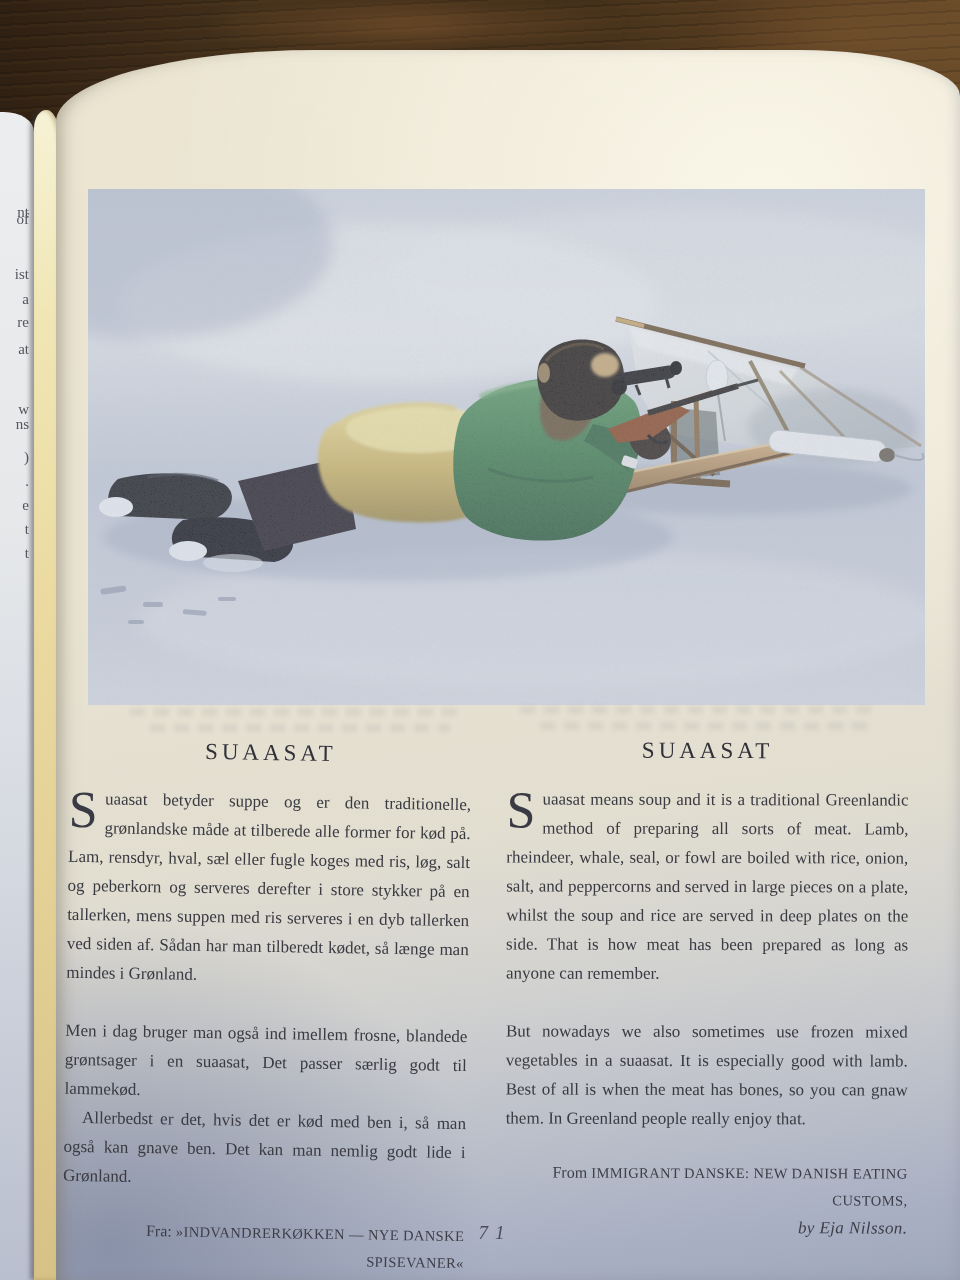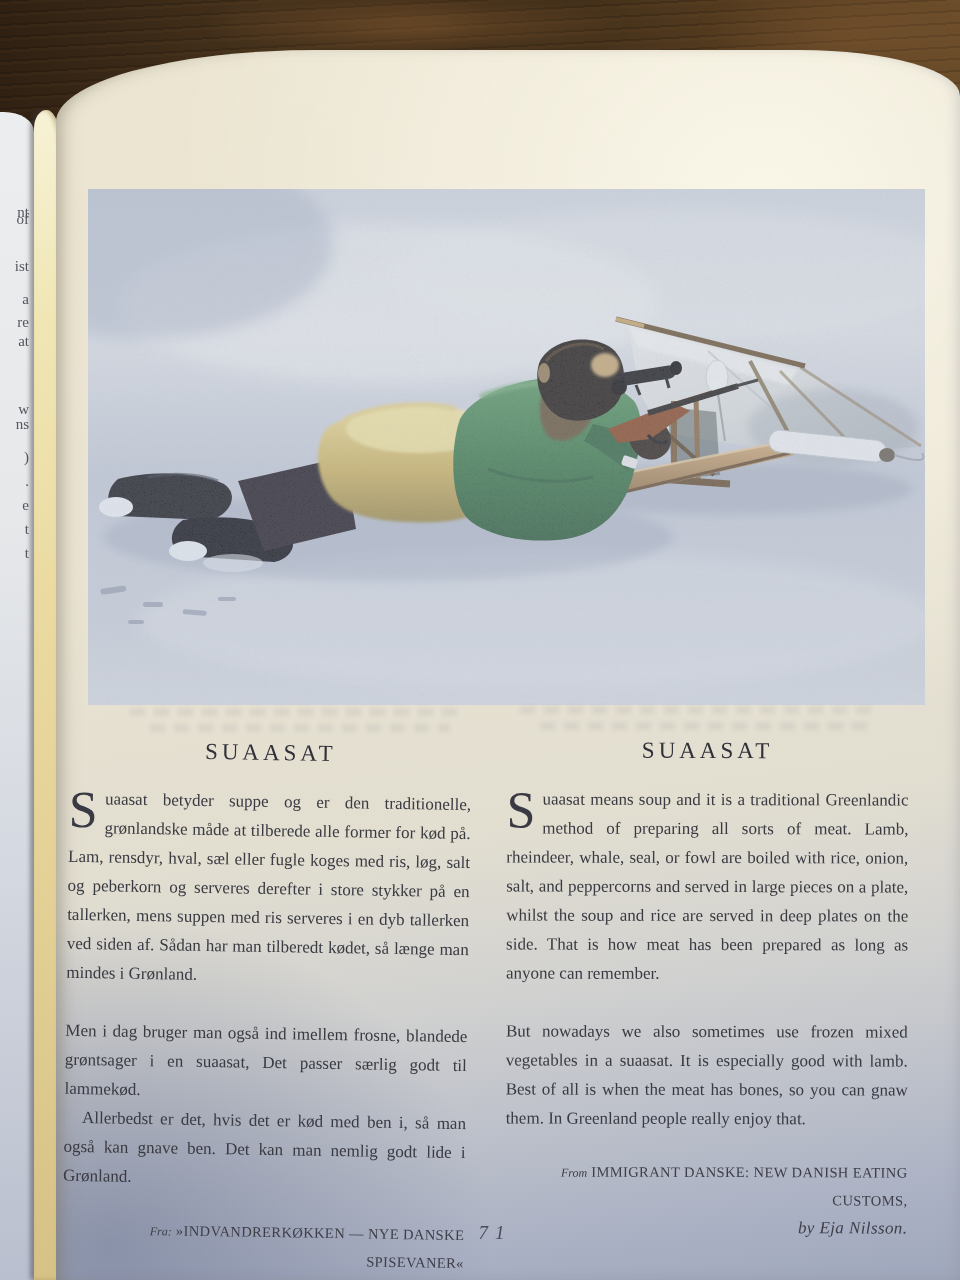--- a/index.html
+++ b/index.html
@@ -70,7 +70,7 @@
   <div id="left-page">
     <span class="frag" style="top:93px">nt</span>
     <span class="frag" style="top:100px">of</span>
-    <span class="frag" style="top:147px">ist</span>
+    <span class="frag" style="top:155px">ist</span>
     <span class="frag" style="top:180px">a</span>
     <span class="frag" style="top:203px">re</span>
     <span class="frag" style="top:222px">at</span>

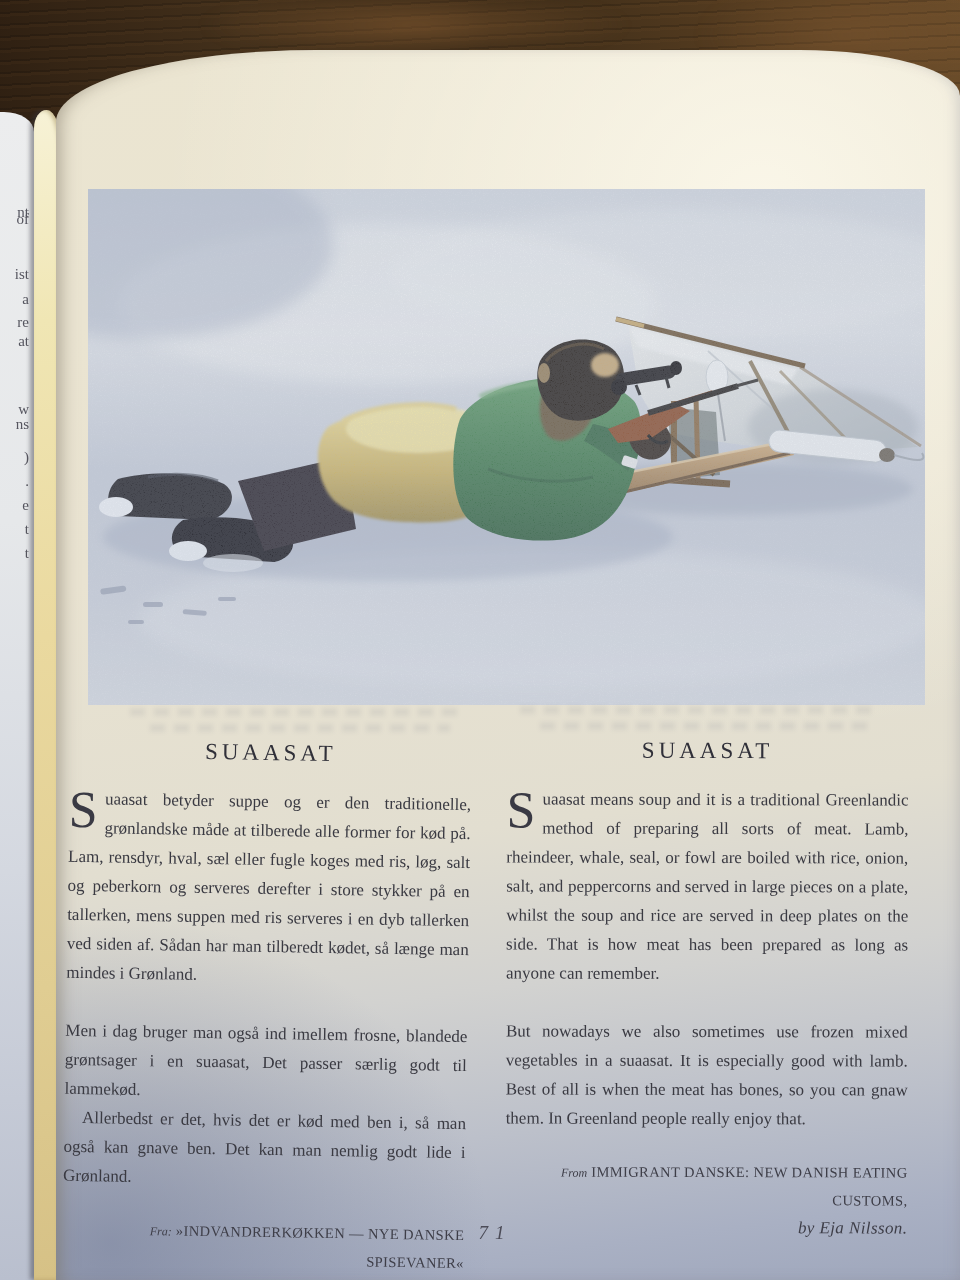--- a/index.html
+++ b/index.html
@@ -73,7 +73,7 @@
     <span class="frag" style="top:155px">ist</span>
     <span class="frag" style="top:180px">a</span>
     <span class="frag" style="top:203px">re</span>
-    <span class="frag" style="top:222px">at</span>
+    <span class="frag" style="top:230px">at</span>
     <span class="frag" style="top:290px">w</span>
     <span class="frag" style="top:305px">ns</span>
     <span class="frag" style="top:338px">)</span>

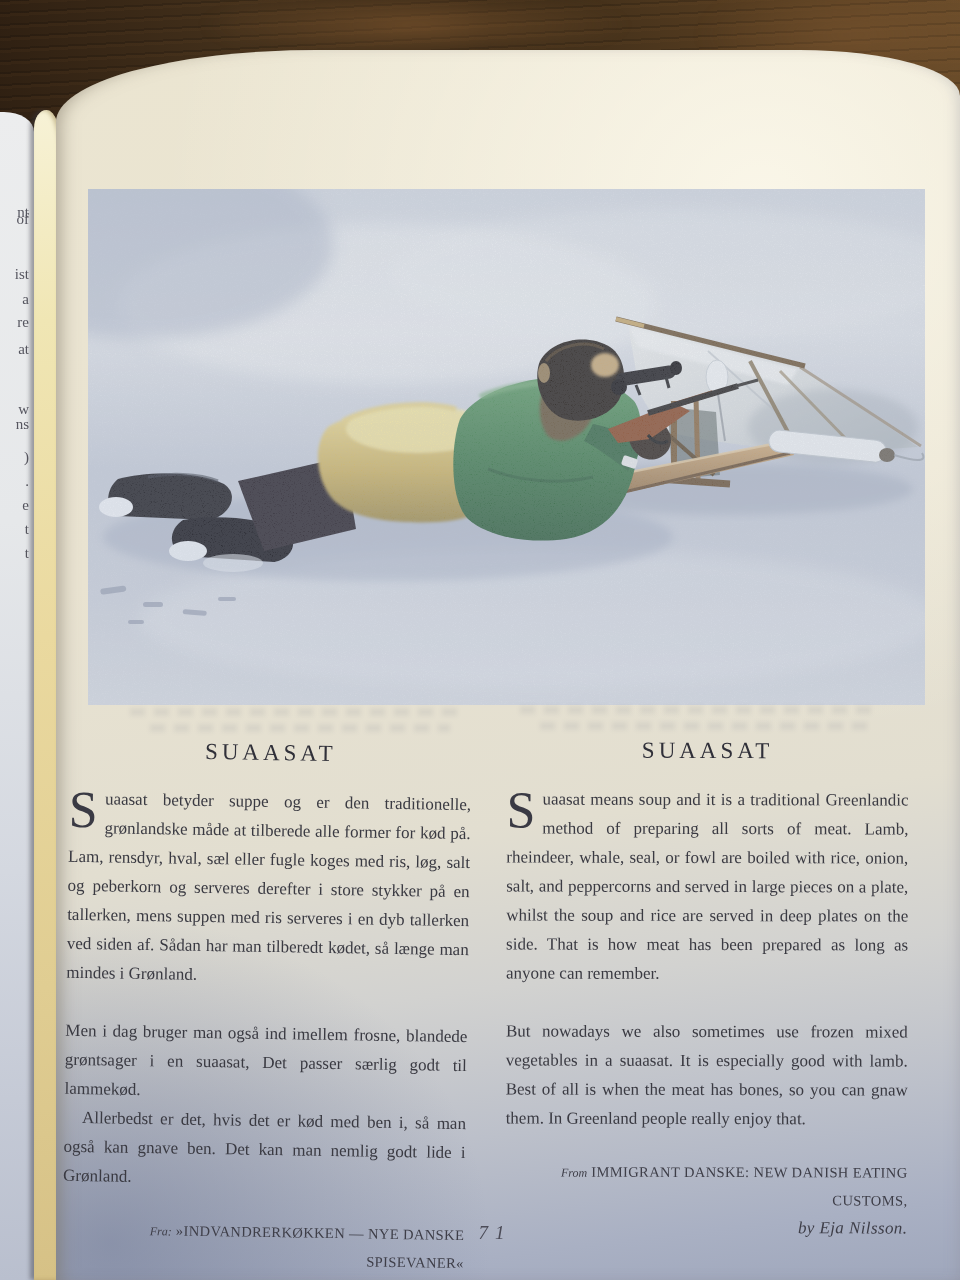--- a/index.html
+++ b/index.html
@@ -52,7 +52,7 @@
   .p2{margin-top:29px !important;}
   .p3{text-indent:18px;}
   .source{margin-top:26px;text-align:right;font-size:14.5px;letter-spacing:.4px;color:#3e3e48;line-height:27px;}
-  .source .pfx,.source .byline{font-style:italic;font-size:12px;letter-spacing:0;}
+  .source .pfx,.source .byline{font-size:16px;letter-spacing:0;}
   .byline-row{text-align:right;font-size:17px;font-style:italic;color:#3e3e48;}
 
   #page-number{position:absolute;left:60px;top:1222px;width:870px;text-align:center;

